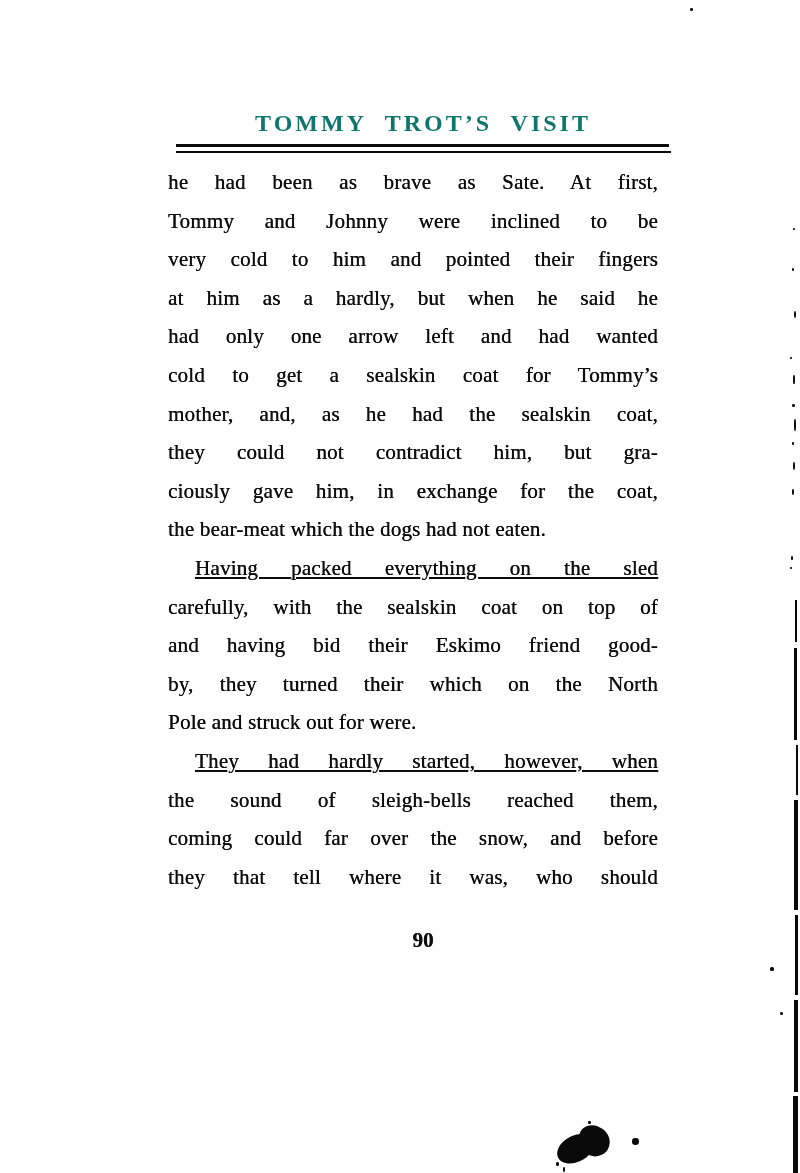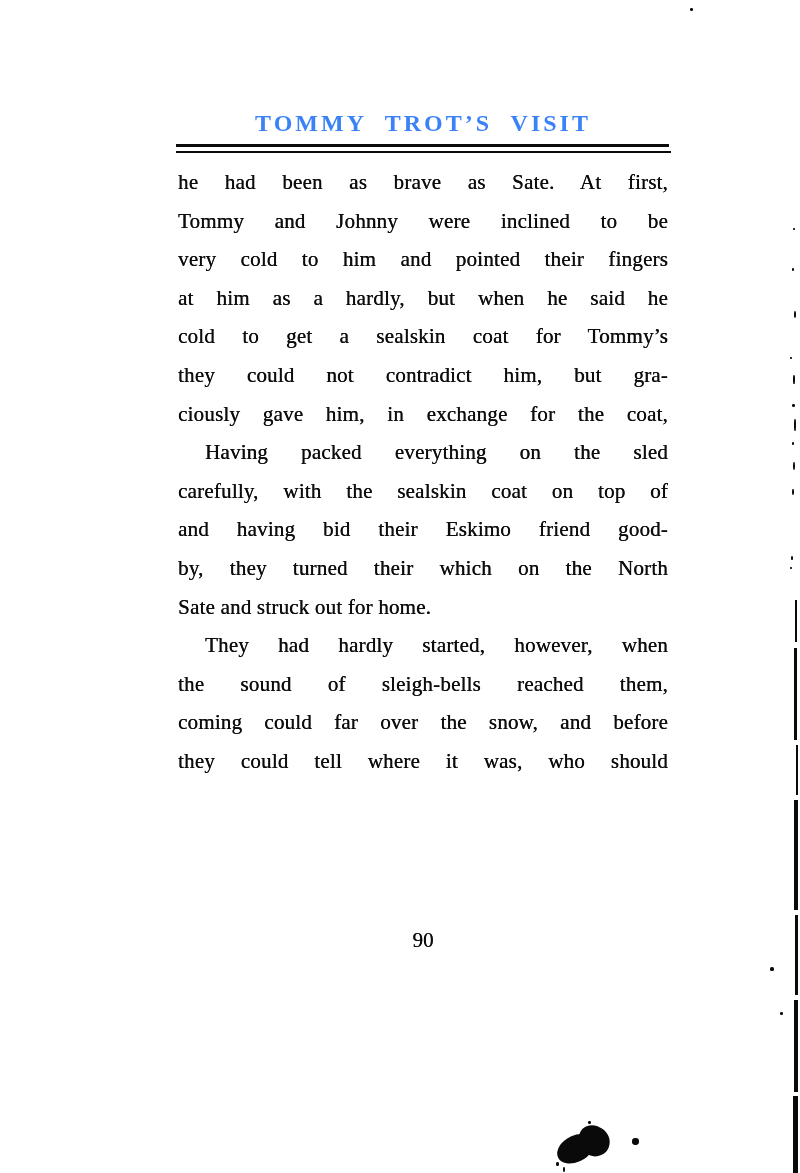--- a/index.html
+++ b/index.html
@@ -20,7 +20,7 @@
     letter-spacing:3px;
     word-spacing:10px;
     font-weight:bold;
-    color:#3b82f6;
+    color:#0f766e;
   }
   .head-rule{position:absolute;left:176px;width:493px;background:#0a0a0a;}
   .head-rule.top{top:144px;height:3px;}

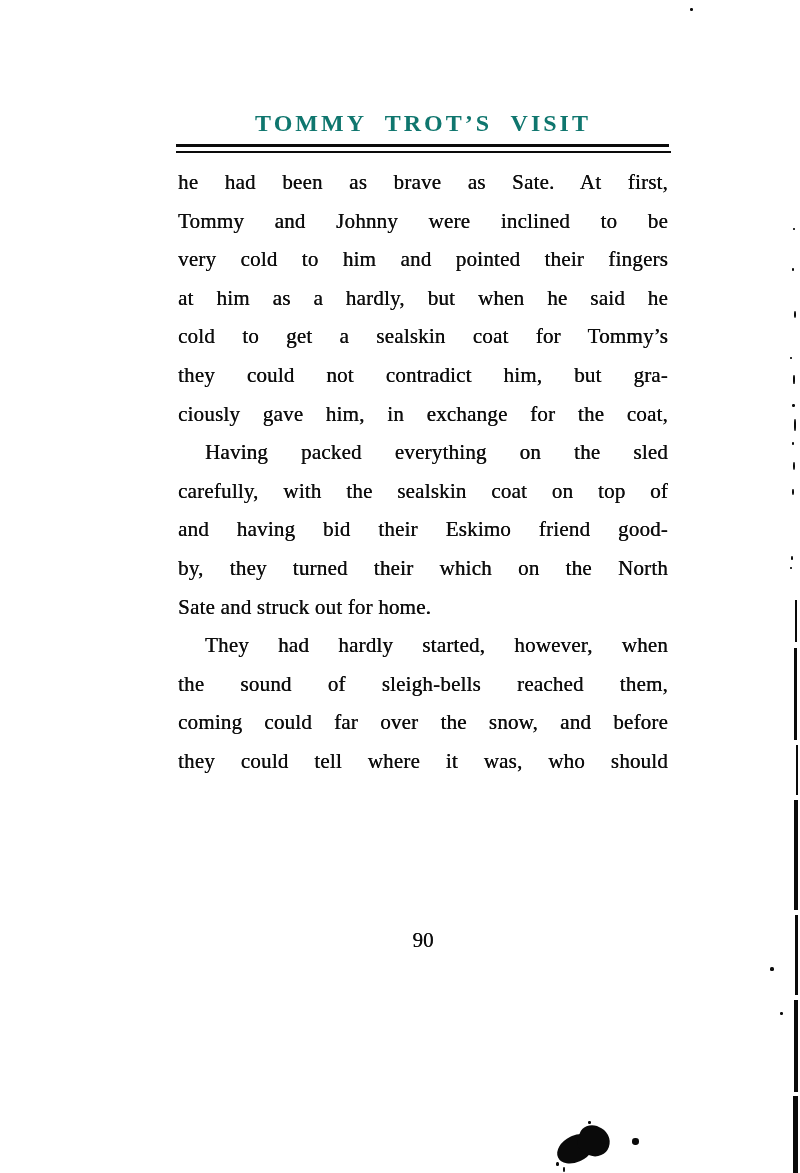--- a/index.html
+++ b/index.html
@@ -26,7 +26,7 @@
   .head-rule.top{top:144px;height:3px;}
   .head-rule.bot{top:151px;height:2px;width:495px;}
   .text-block{
-    position:absolute;top:163px;left:178px;width:490px;
+    position:absolute;top:163px;left:168px;width:490px;
     font-size:21px;
     line-height:38.6px;
     text-shadow:0.3px 0 0 #111;

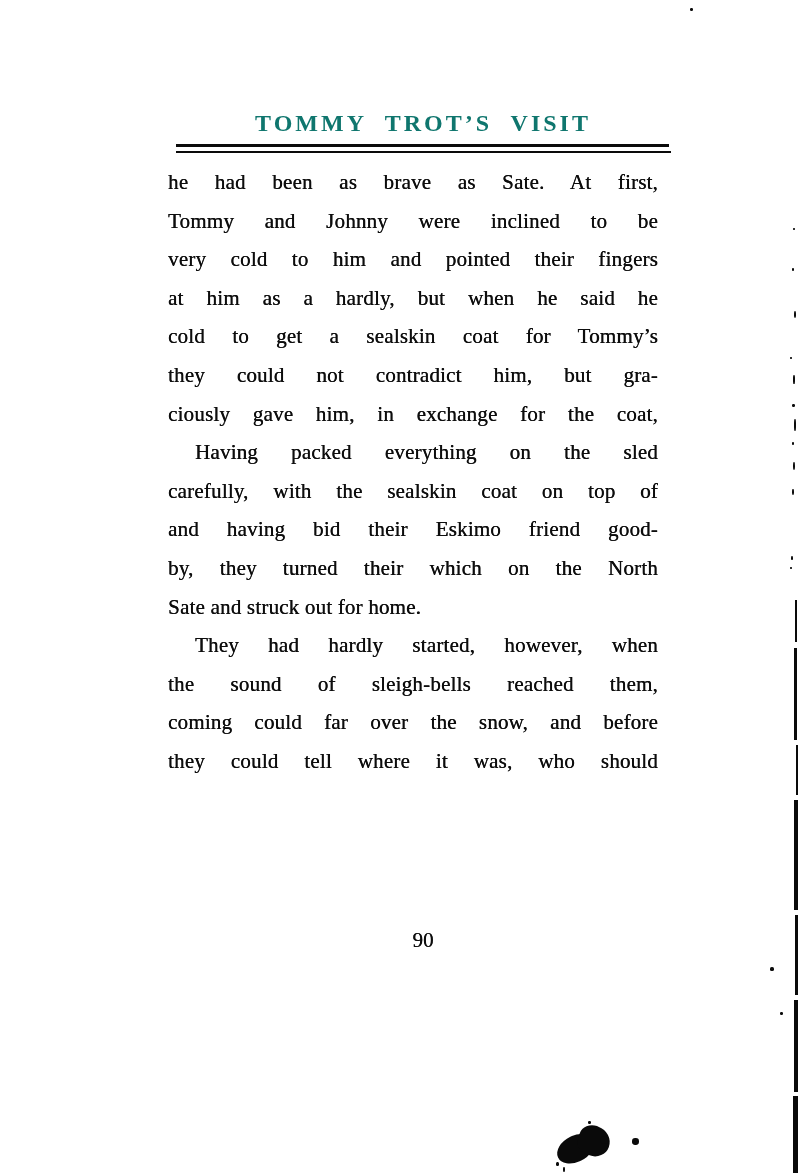--- a/index.html
+++ b/index.html
@@ -62,6 +62,7 @@
     <div class="line j">Tommy and Johnny were inclined to be</div>
     <div class="line j">very cold to him and pointed their fingers</div>
     <div class="line j">at him as a hardly, but when he said he</div>
+    <div class="line j">had only one arrow left and had wanted</div>
     <div class="line j">cold to get a sealskin coat for Tommy’s</div>
     <div class="line j">they could not contradict him, but gra-</div>
     <div class="line j">ciously gave him, in exchange for the coat,</div>

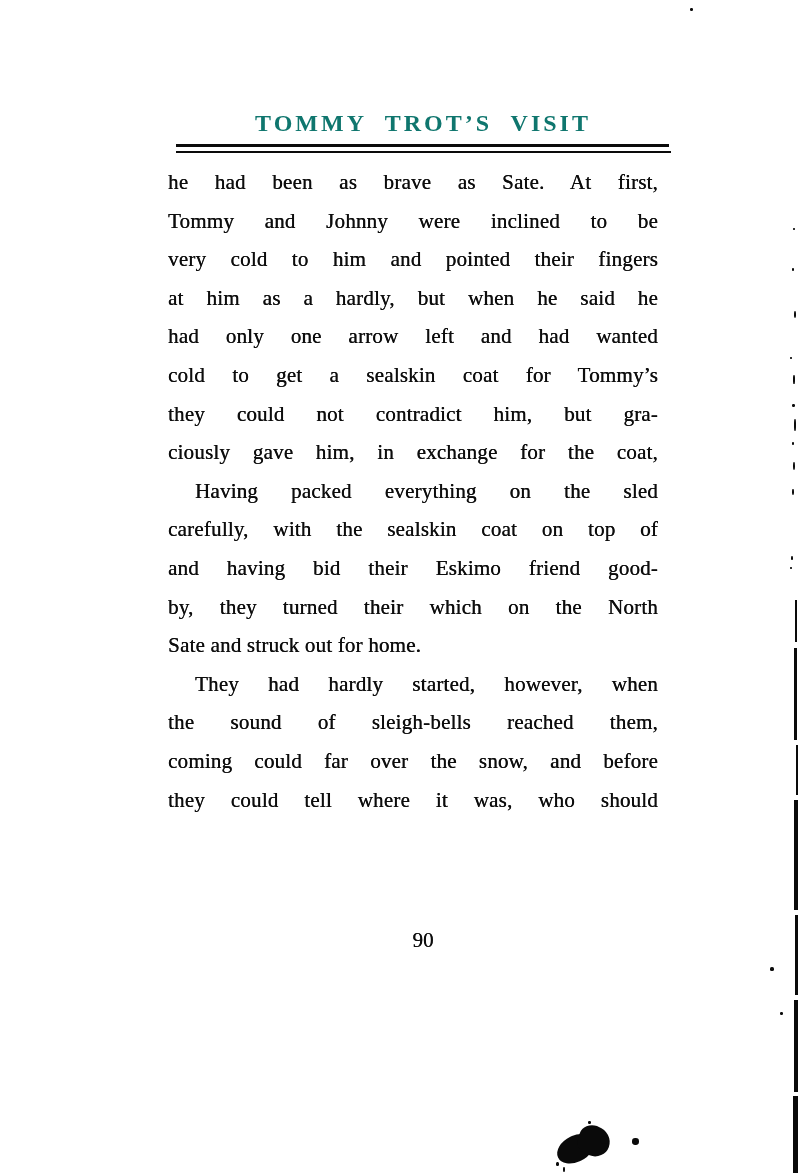--- a/index.html
+++ b/index.html
@@ -64,6 +64,7 @@
     <div class="line j">at him as a hardly, but when he said he</div>
     <div class="line j">had only one arrow left and had wanted</div>
     <div class="line j">cold to get a sealskin coat for Tommy’s</div>
+    <div class="line j">mother, and, as he had the sealskin coat,</div>
     <div class="line j">they could not contradict him, but gra-</div>
     <div class="line j">ciously gave him, in exchange for the coat,</div>
 

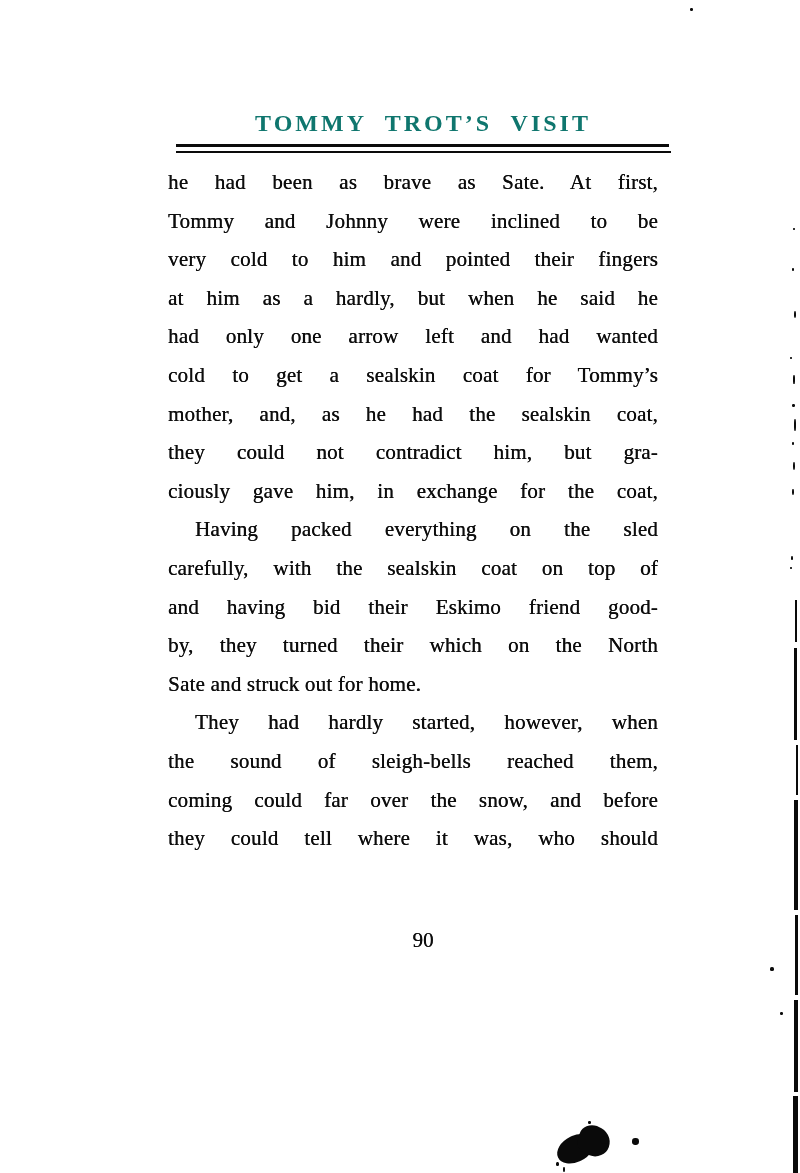--- a/index.html
+++ b/index.html
@@ -67,6 +67,7 @@
     <div class="line j">mother, and, as he had the sealskin coat,</div>
     <div class="line j">they could not contradict him, but gra-</div>
     <div class="line j">ciously gave him, in exchange for the coat,</div>
+    <div class="line l">the bear-meat which the dogs had not eaten.</div>
 
     <div class="line j ind">Having packed everything on the sled</div>
     <div class="line j">carefully, with the sealskin coat on top of</div>

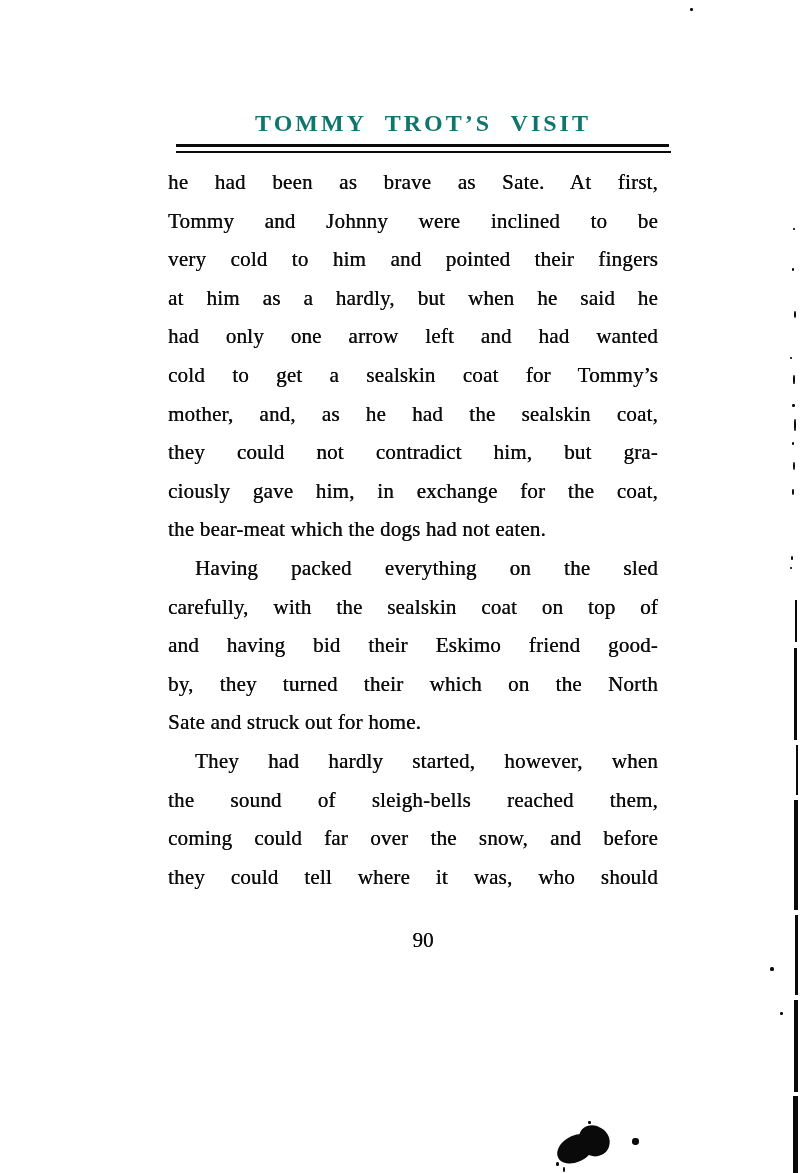--- a/index.html
+++ b/index.html
@@ -35,7 +35,7 @@
   .line{white-space:normal;}
   .line.j{text-align:justify;text-align-last:justify;}
   .line.l{text-align:left;}
-  .line.ind{text-indent:27px;}
+  .line.ind{text-indent:27px;text-decoration:underline;}
   .page-number{
     position:absolute;top:928px;left:178px;width:490px;
     text-align:center;

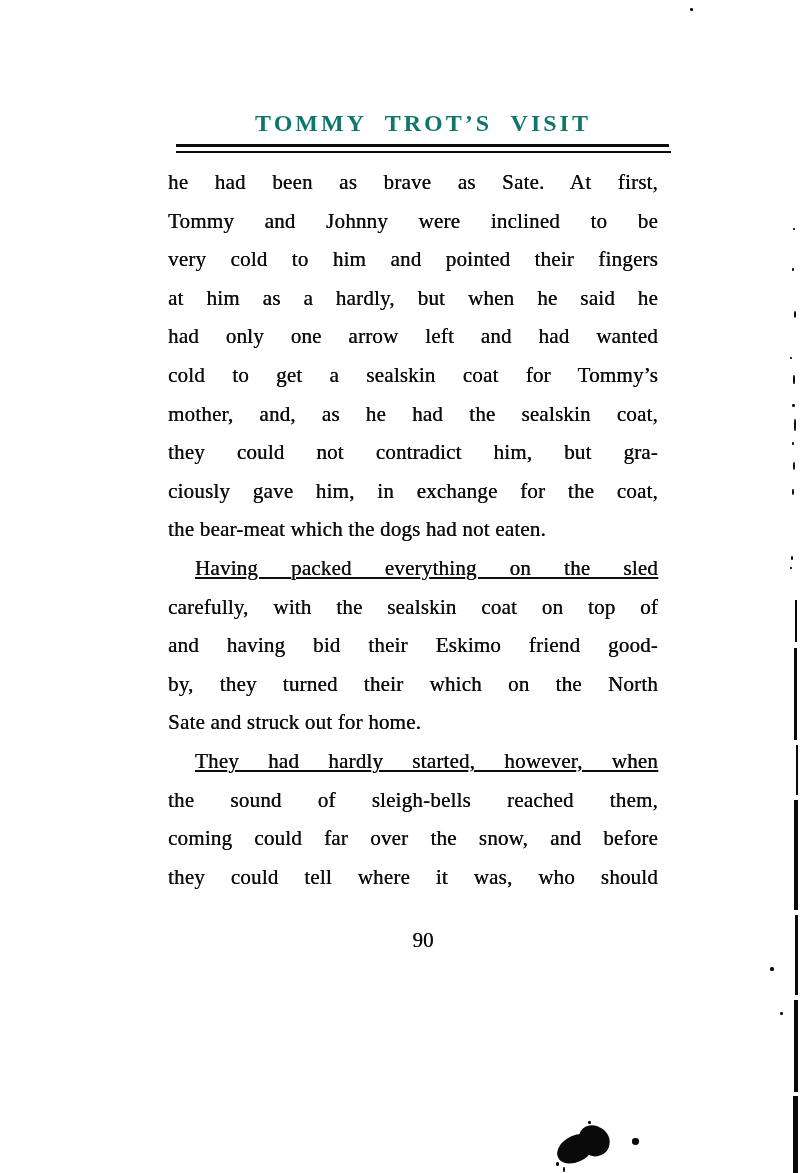--- a/index.html
+++ b/index.html
@@ -73,7 +73,7 @@
     <div class="line j">carefully, with the sealskin coat on top of</div>
     <div class="line j">and having bid their Eskimo friend good-</div>
     <div class="line j">by, they turned their which on the North</div>
-    <div class="line l">Sate and struck out for home.</div>
+    <div class="line l">Pole and struck out for were.</div>
 
     <div class="line j ind">They had hardly started, however, when</div>
     <div class="line j">the sound of sleigh-bells reached them,</div>

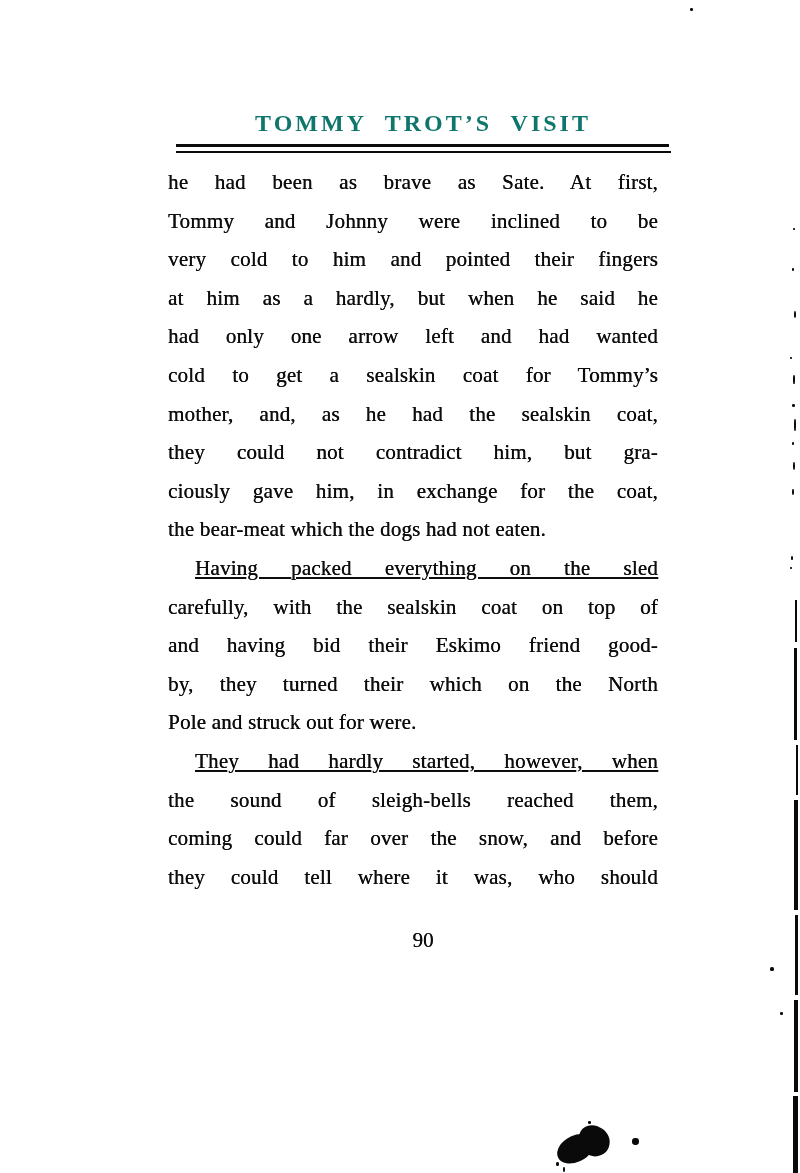--- a/index.html
+++ b/index.html
@@ -78,7 +78,7 @@
     <div class="line j ind">They had hardly started, however, when</div>
     <div class="line j">the sound of sleigh-bells reached them,</div>
     <div class="line j">coming could far over the snow, and before</div>
-    <div class="line j">they could tell where it was, who should</div>
+    <div class="line j">they that tell where it was, who should</div>
   </div>
 
   <div class="page-number">90</div>

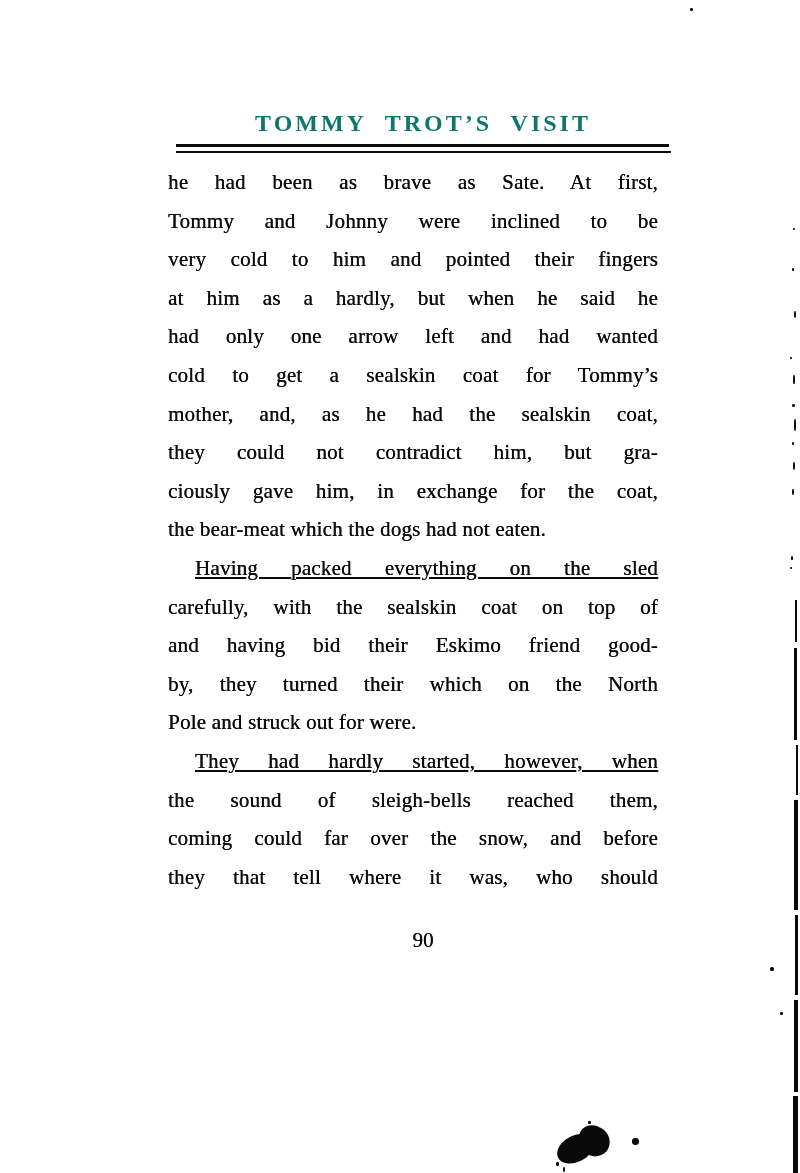--- a/index.html
+++ b/index.html
@@ -40,7 +40,7 @@
     position:absolute;top:928px;left:178px;width:490px;
     text-align:center;
     font-size:21px;
-    font-weight:normal;
+    font-weight:bold;
     text-shadow:0.3px 0 0 #111;
   }
   .speck{position:absolute;background:#0b0b0b;border-radius:40%;}

